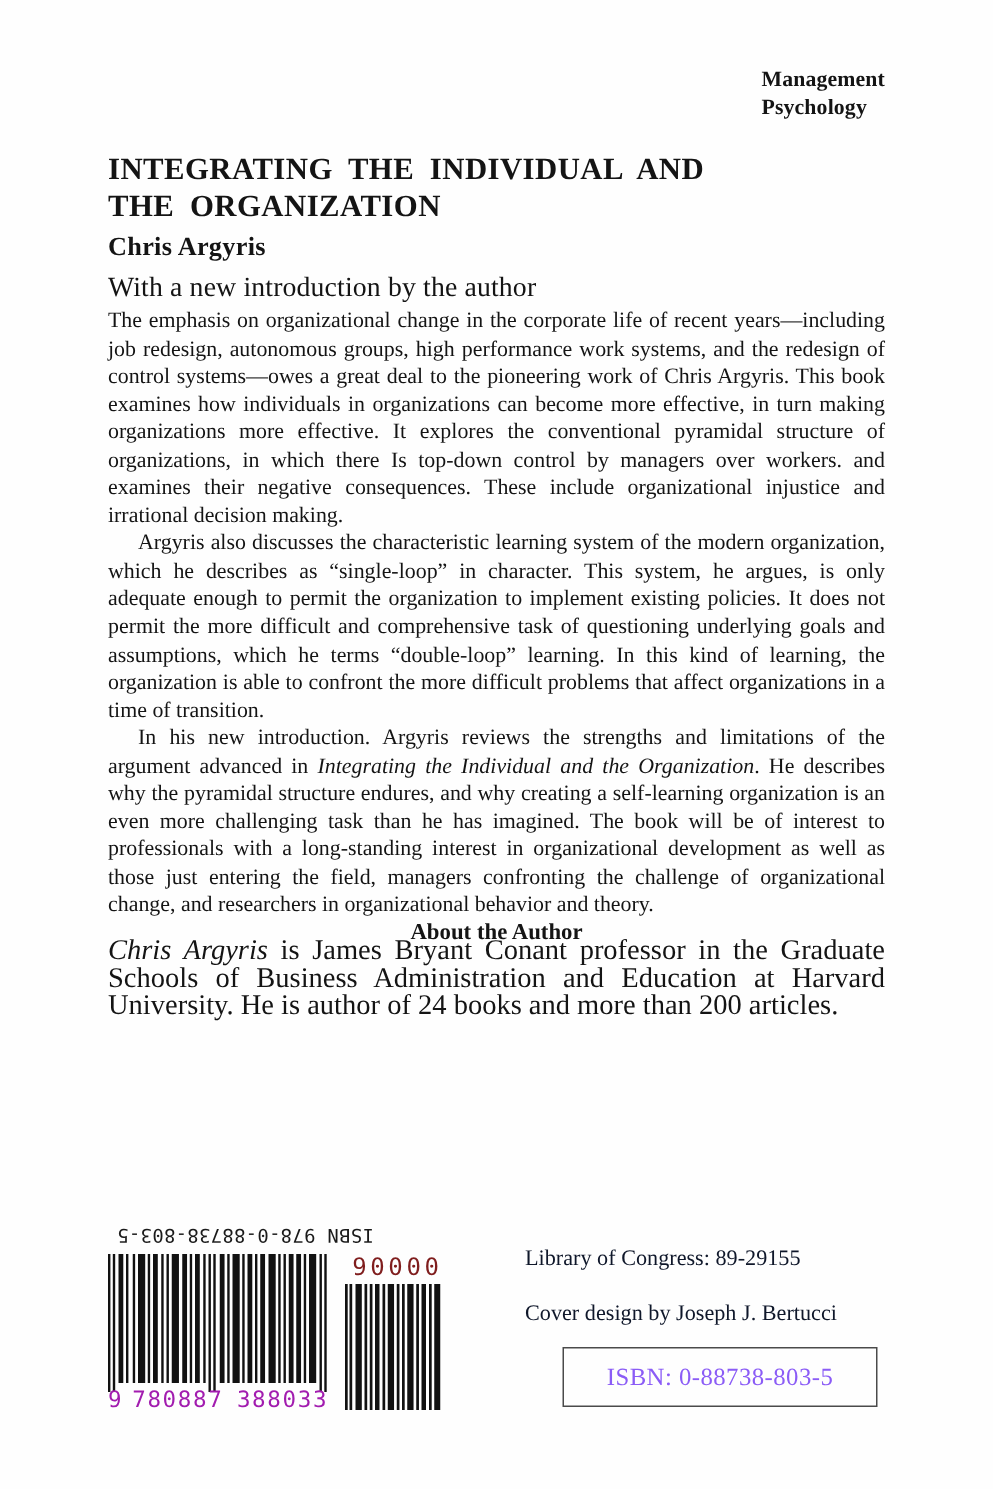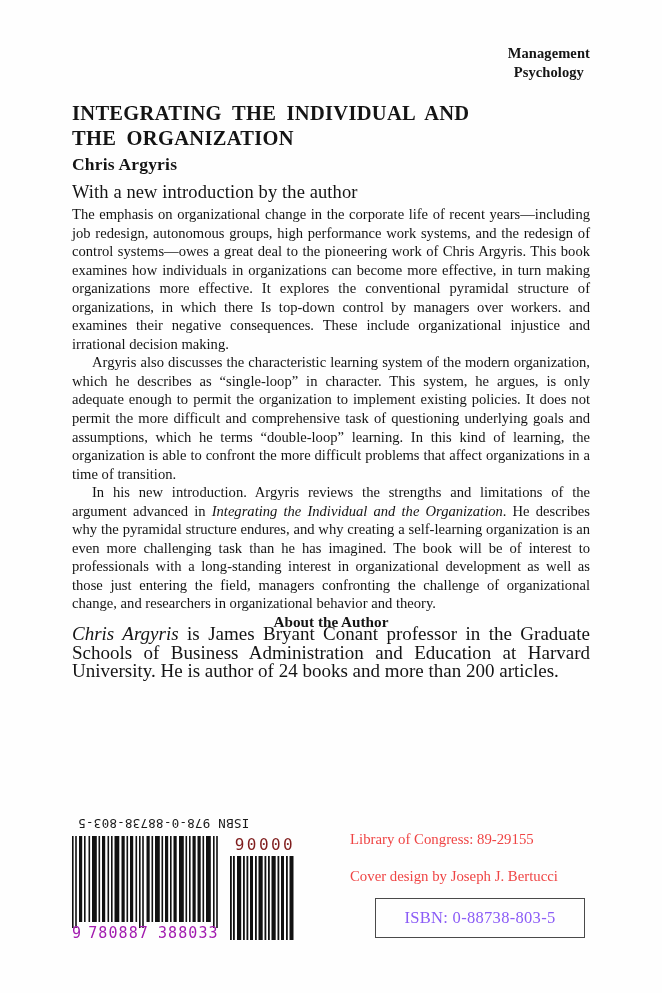--- a/index.html
+++ b/index.html
@@ -28,7 +28,7 @@
     position: absolute;
     top: 44px;
     right: 72px;
-    text-align: center;
+    text-align: left;
     font-weight: bold;
     font-size: 14.5px;
     line-height: 19px;

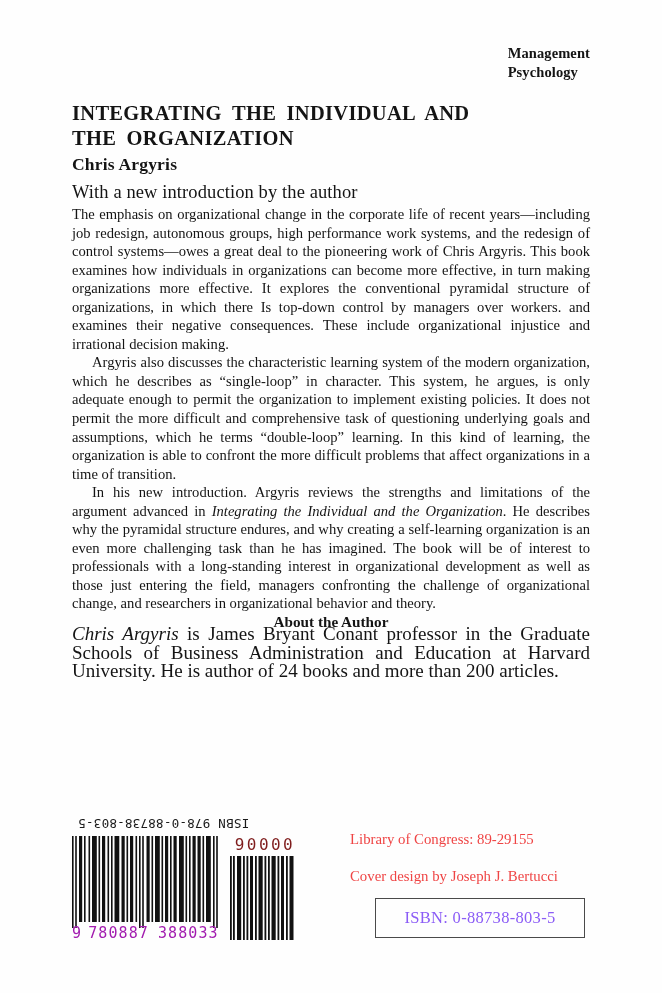--- a/index.html
+++ b/index.html
@@ -177,7 +177,7 @@
     font-size: 14.8px;
     line-height: 19px;
     white-space: nowrap;
-    color: #ef4444;
+    color: #0f172a;
   }
   .meta-line + .meta-line { margin-top: 18px; }
 

